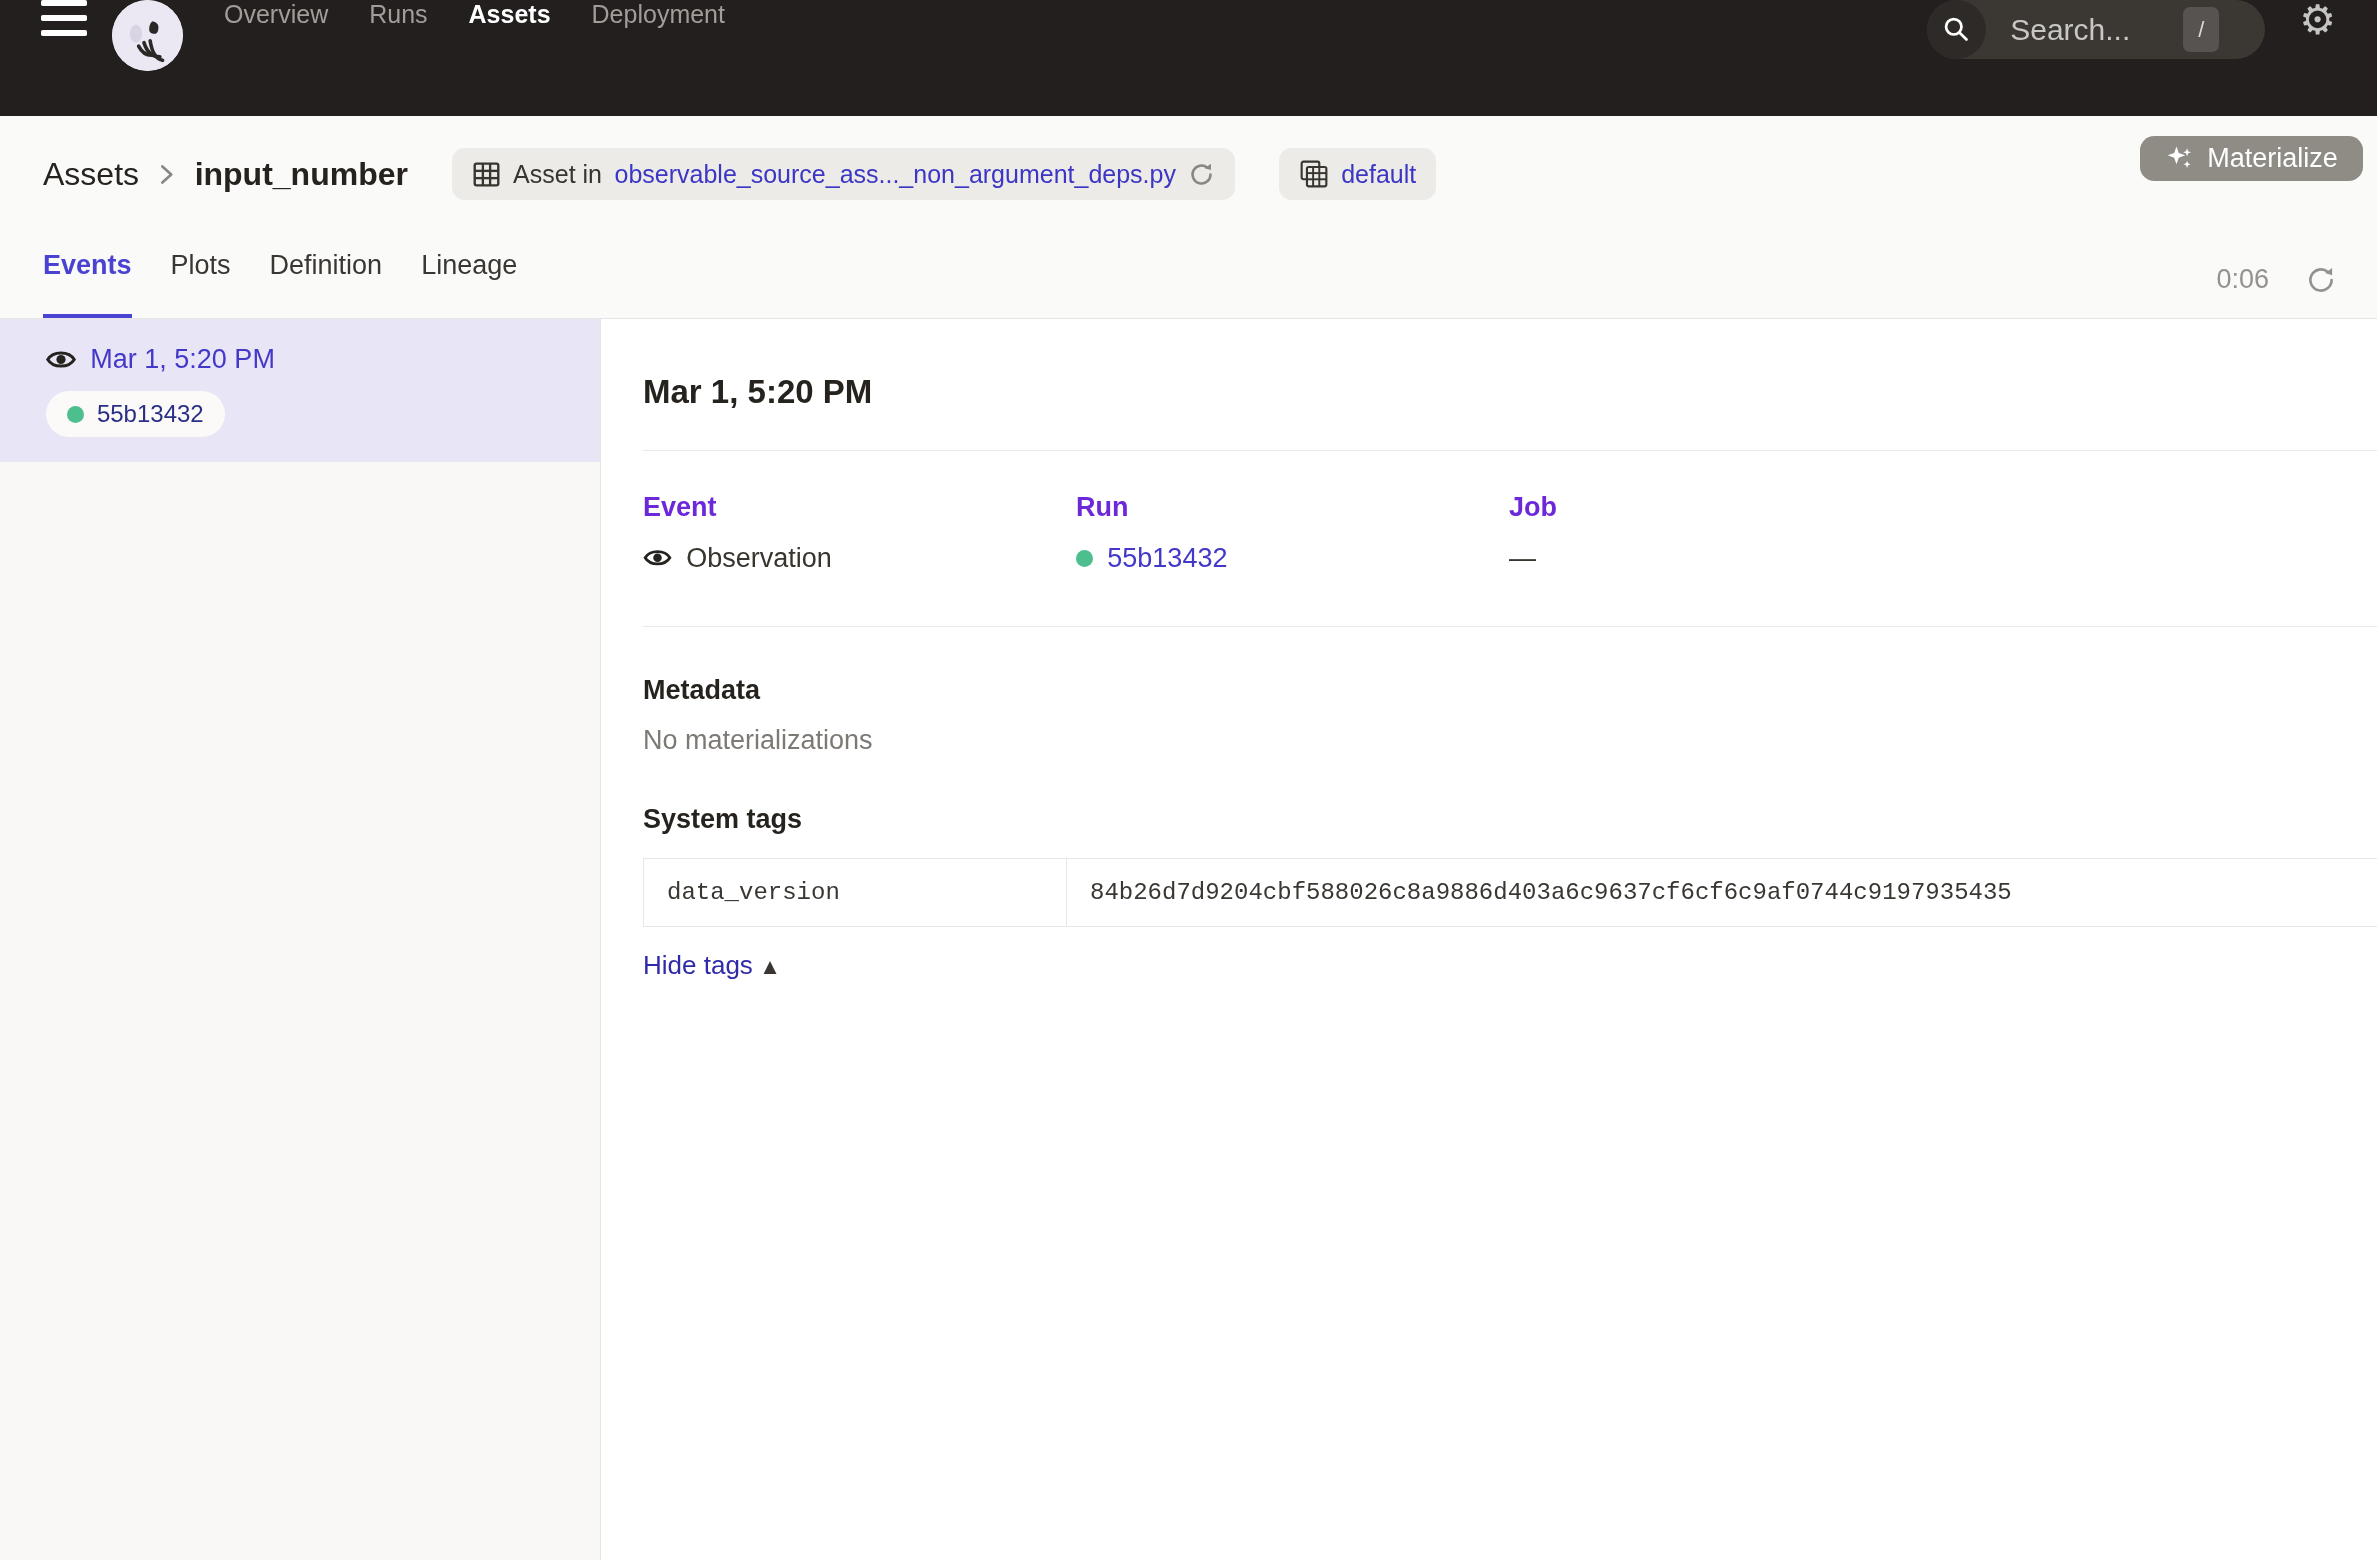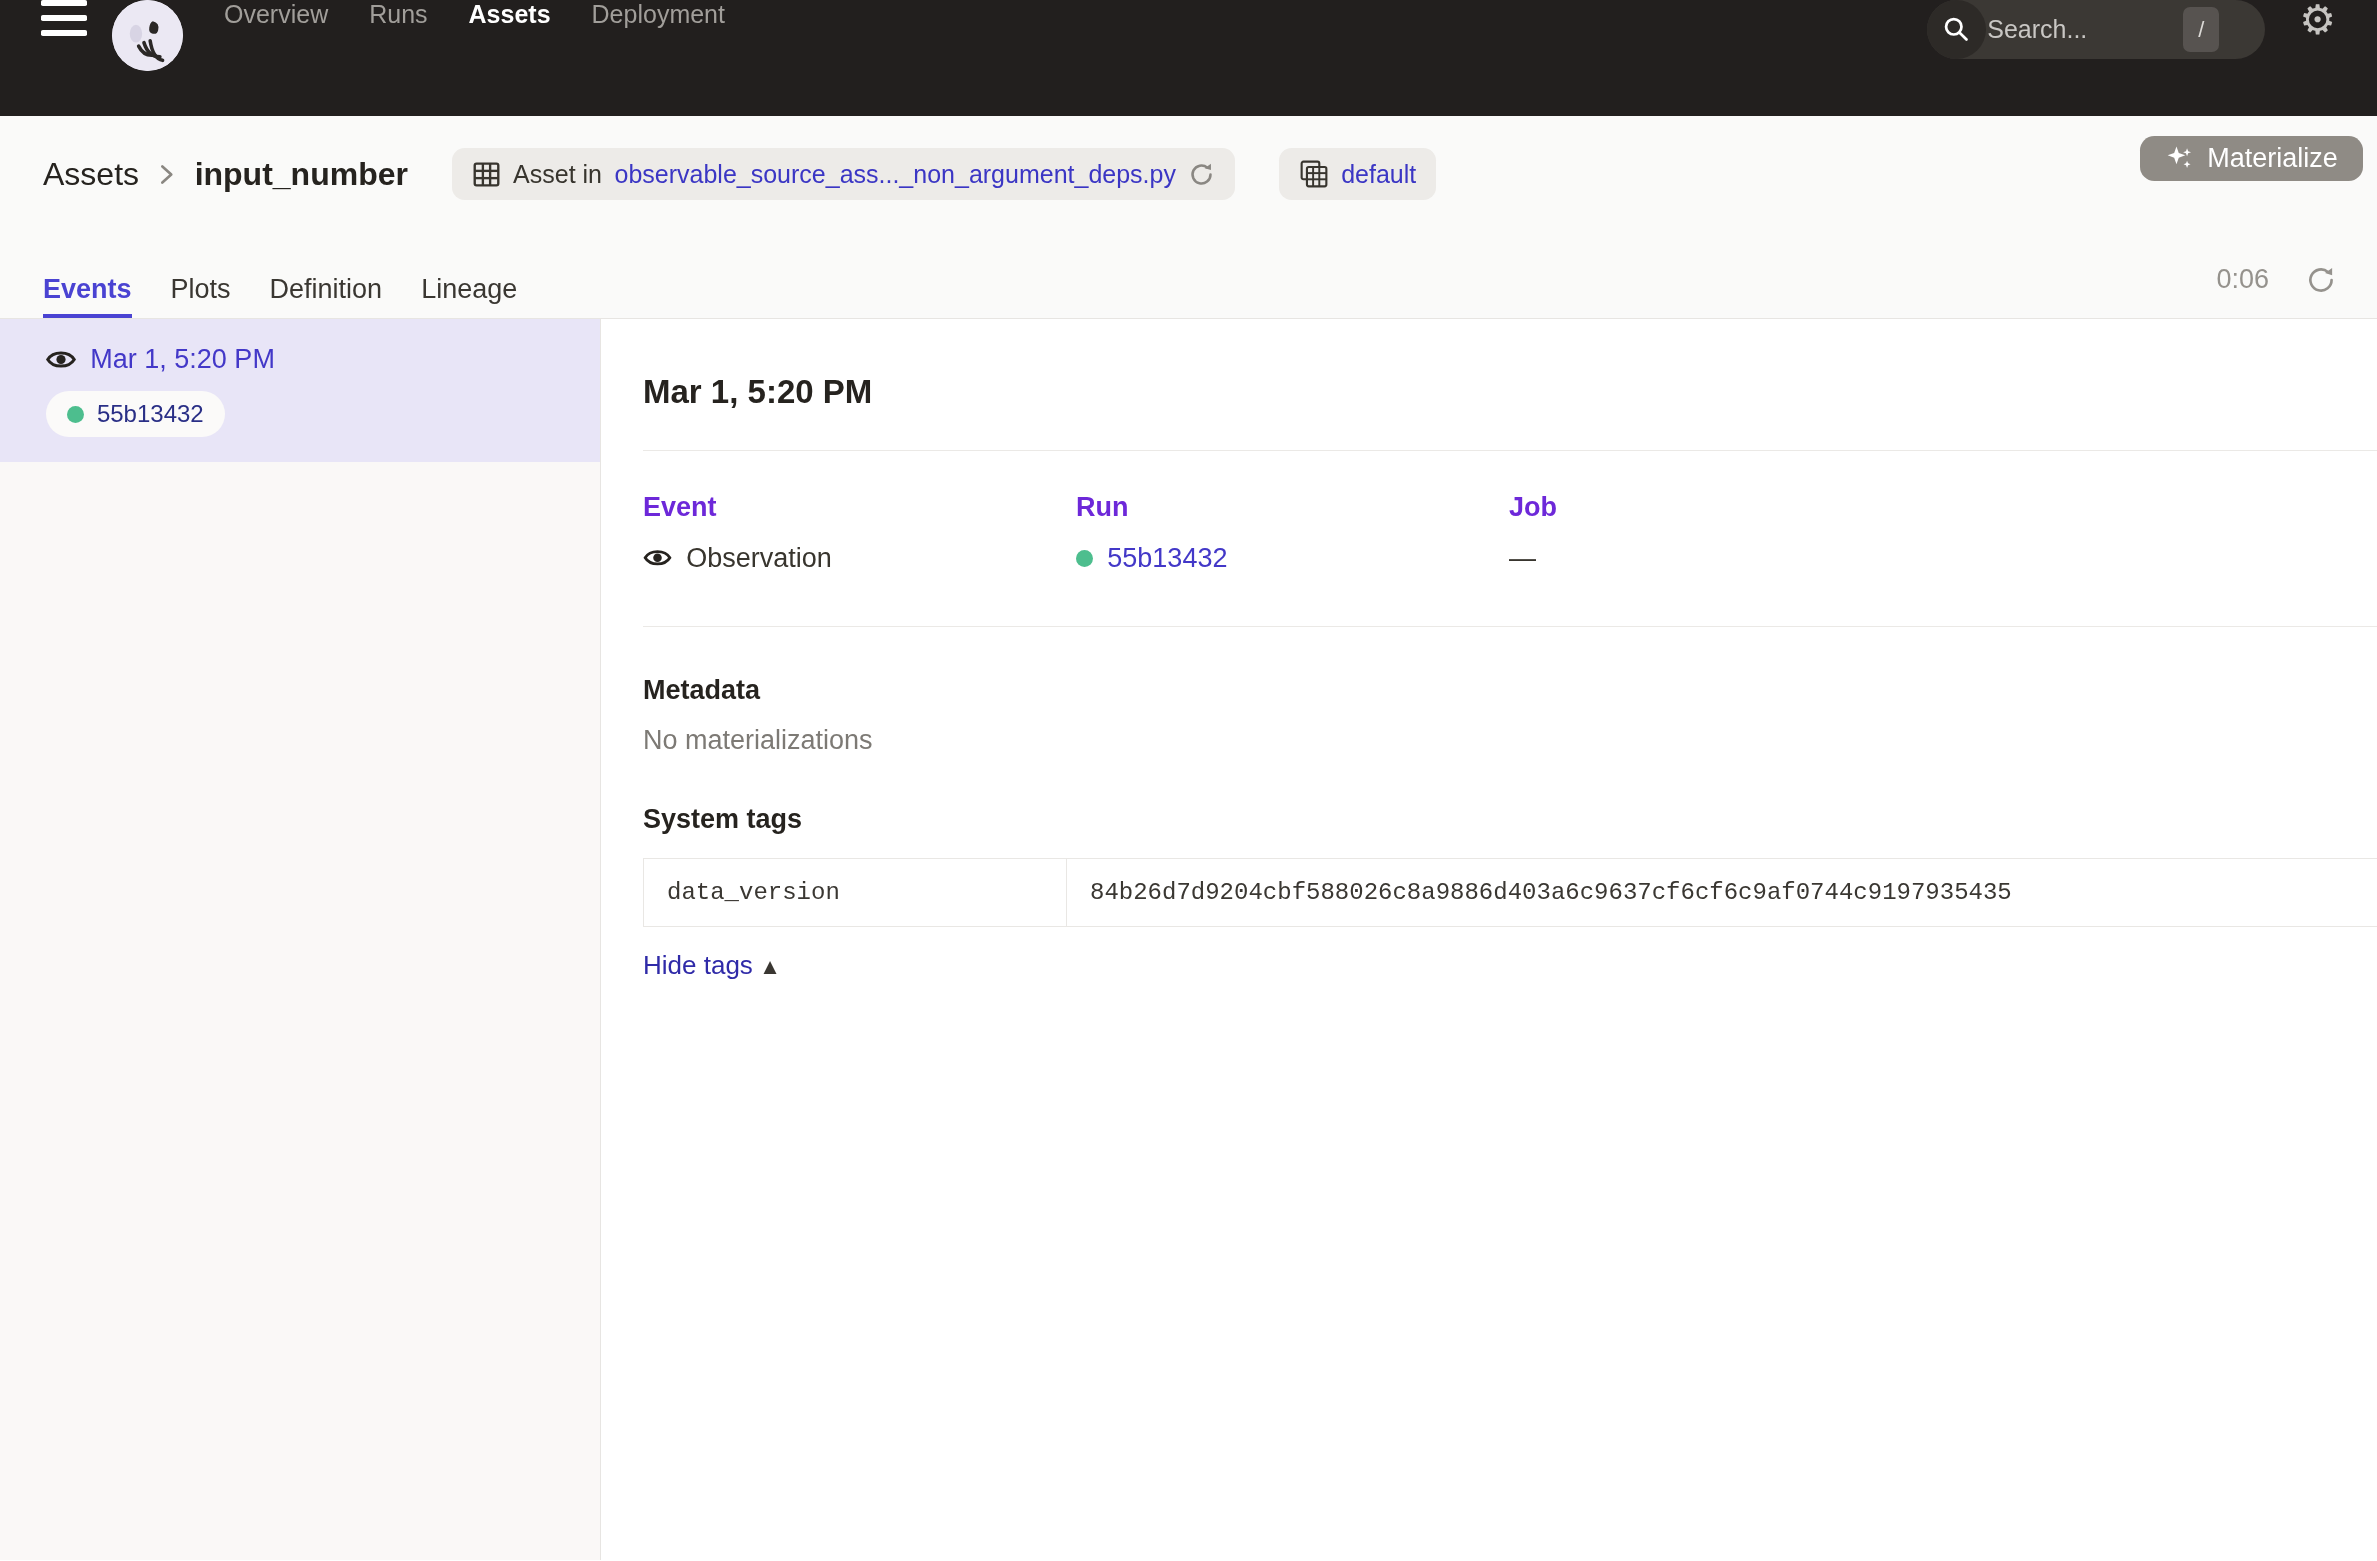--- a/index.html
+++ b/index.html
@@ -16,7 +16,7 @@
   .nav-link.active { color:#ffffff; font-weight:700; }
   .search-pill { margin-left:auto; width:338px; height:59px; background:#3b3834; border-radius:30px; display:flex; align-items:center; position:relative; }
   .search-iconwrap { width:59px; height:59px; border-radius:50%; background:#2d2a27; display:flex; align-items:center; justify-content:center; flex:0 0 auto; }
-  .search-pill input { background:transparent; border:none; outline:none; color:#e5e5e5; font-size:25px; font-family:"Liberation Sans",sans-serif; width:196px; margin-left:1px; }
+  .search-pill input { background:transparent; border:none; outline:none; color:#e5e5e5; font-size:30px; font-family:"Liberation Sans",sans-serif; width:196px; margin-left:24px; }
   .search-pill input::placeholder { color:#c9c7c4; }
   .slash-key { position:absolute; right:46px; top:7.1px; width:36px; height:45px; background:#575350; border-radius:7.1px; color:#dcdad7; font-size:22px; display:flex; align-items:center; justify-content:center; }
   .gear { margin-left:34px; font-size:41px; color:#c6c4c1; line-height:1; cursor:pointer; font-family:"DejaVu Sans",sans-serif; }

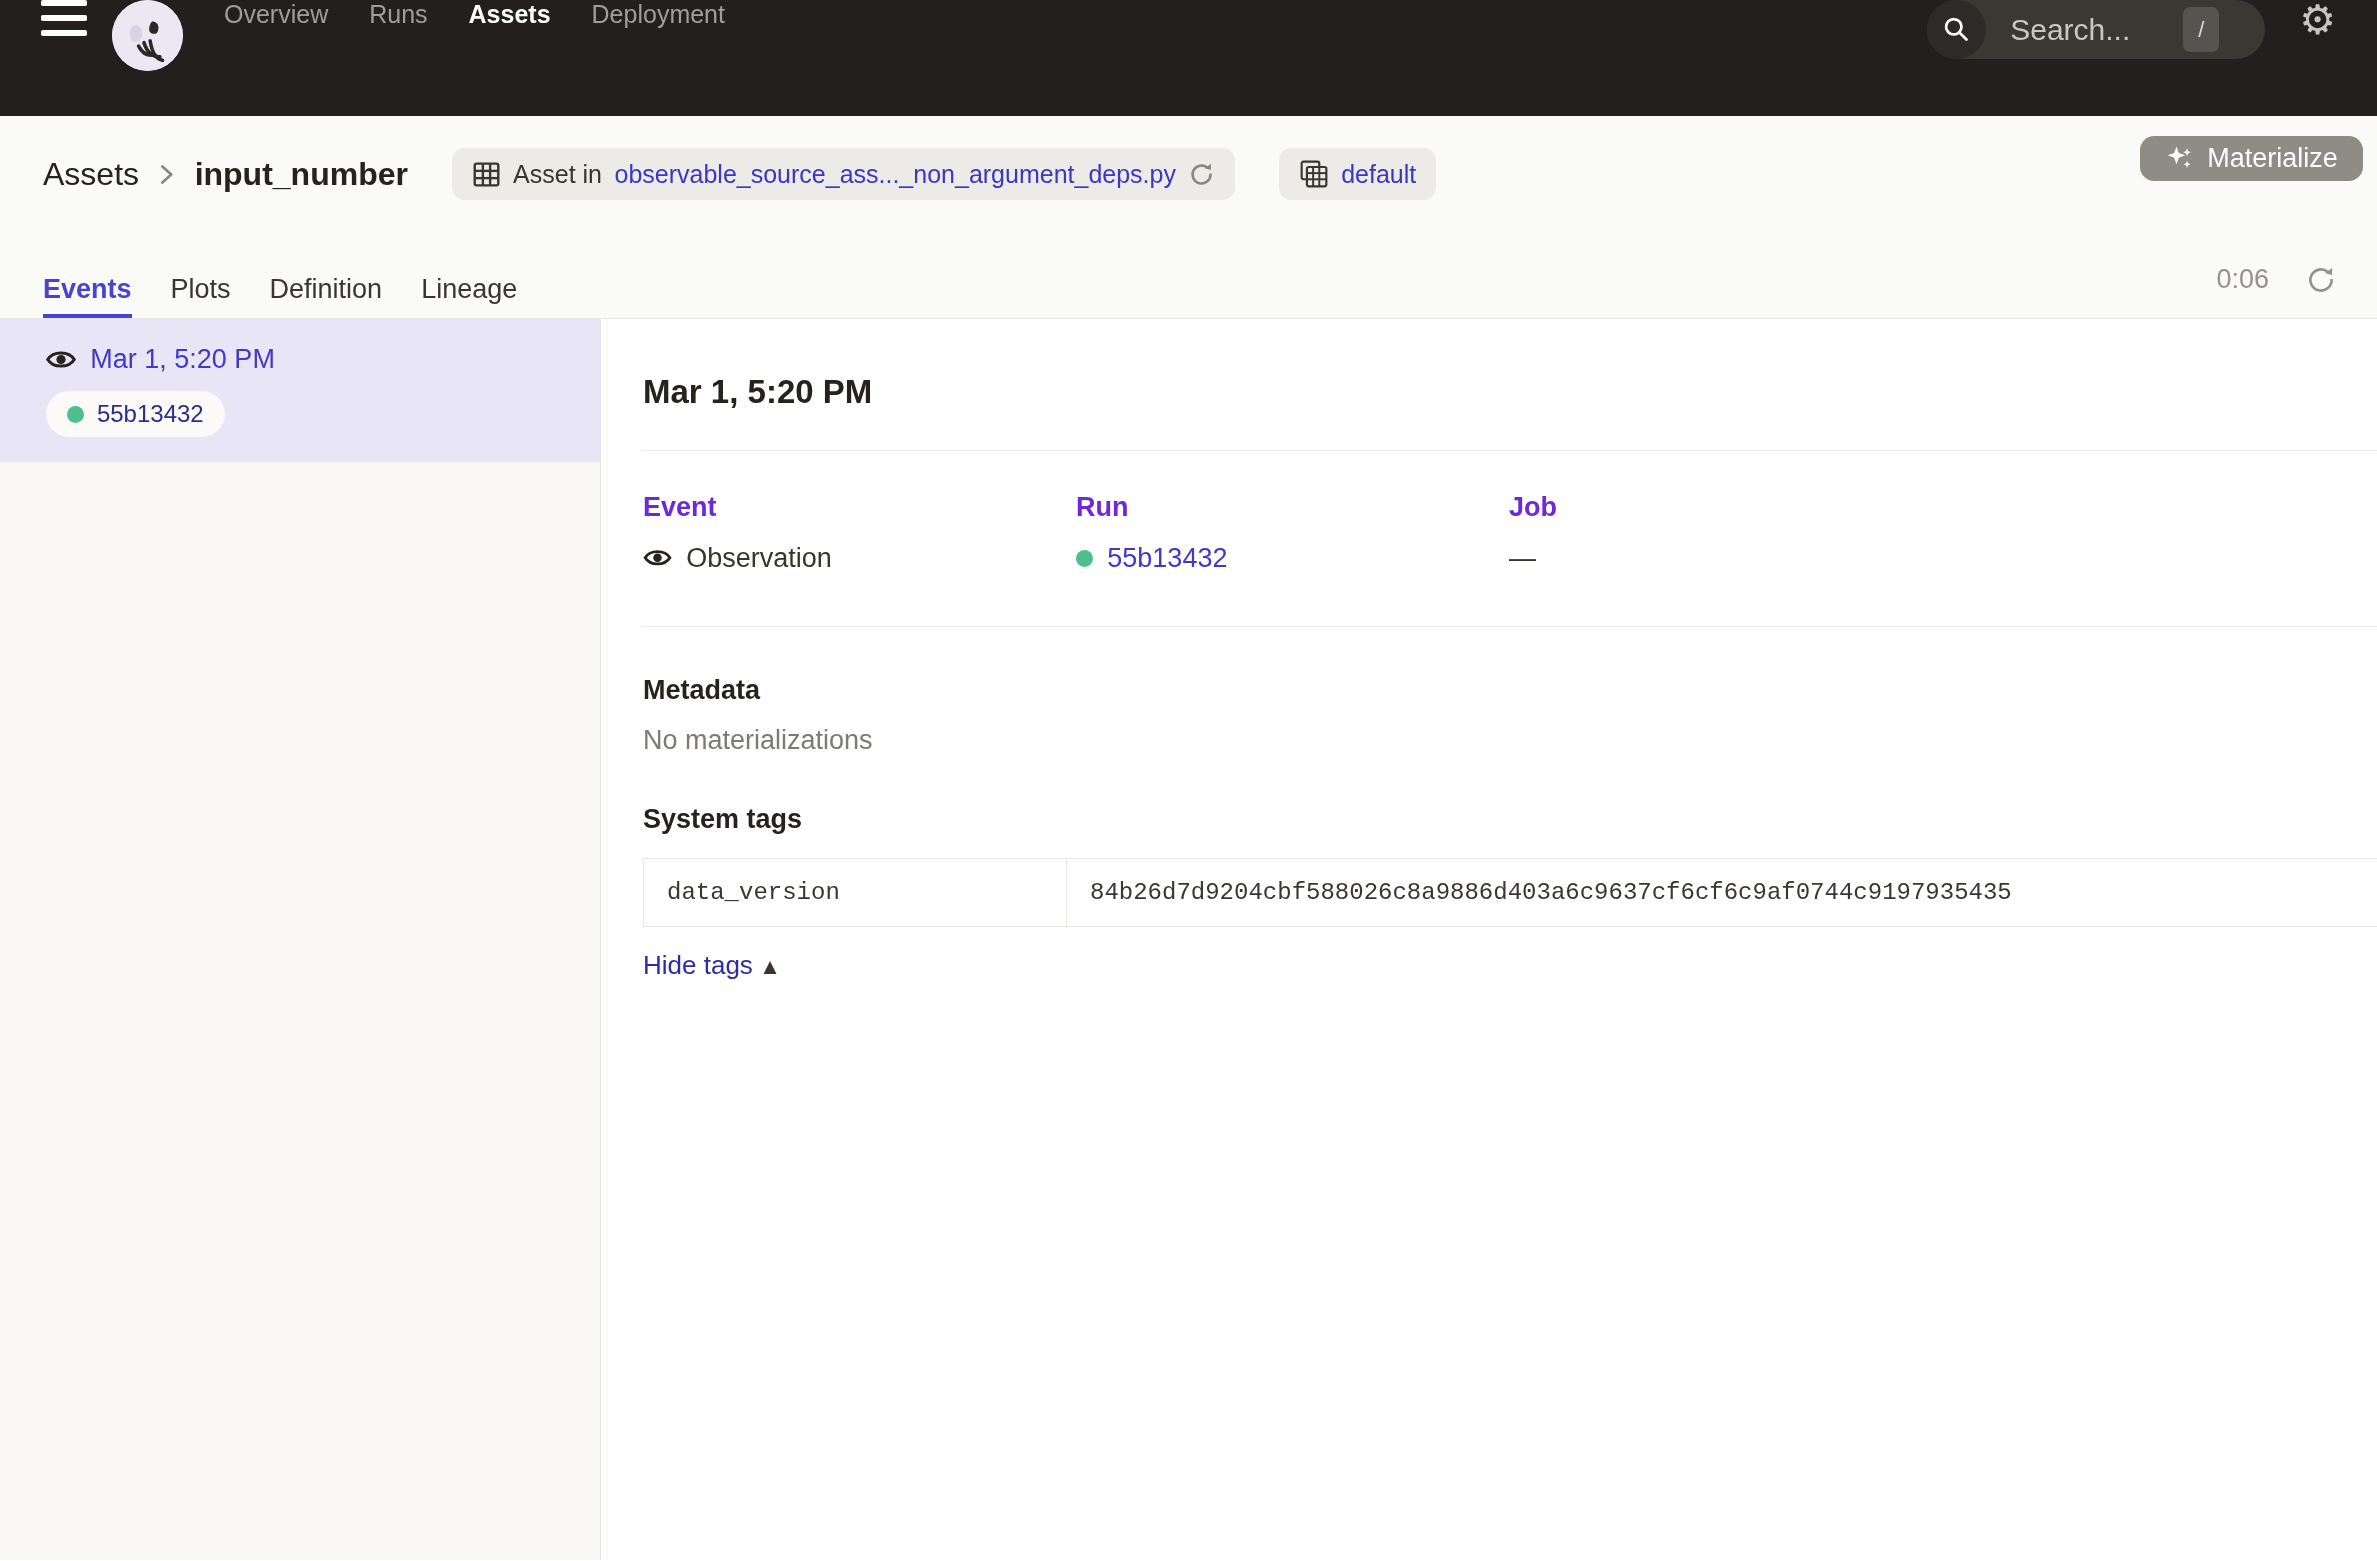--- a/index.html
+++ b/index.html
@@ -34,7 +34,7 @@
 
   
   .tabs-row { margin-top:auto; display:flex; align-items:flex-end; padding:0 41px 0 43px; }
-  .tab { font-size:27px; font-weight:500; color:#3a3732; padding-bottom:9px; margin-right:39px; cursor:pointer; border-bottom:4.5px solid transparent; }
+  .tab { font-size:27px; font-weight:500; color:#3a3732; padding-bottom:33px; margin-right:39px; cursor:pointer; border-bottom:4.5px solid transparent; }
   .tab.active { color:#4a43d2; font-weight:700; border-bottom-color:#4a43d2; }
   .tabs-right { margin-left:auto; display:flex; align-items:center; gap:37px; padding-bottom:23px; color:#95928d; }
   .timer { font-size:27px; }

